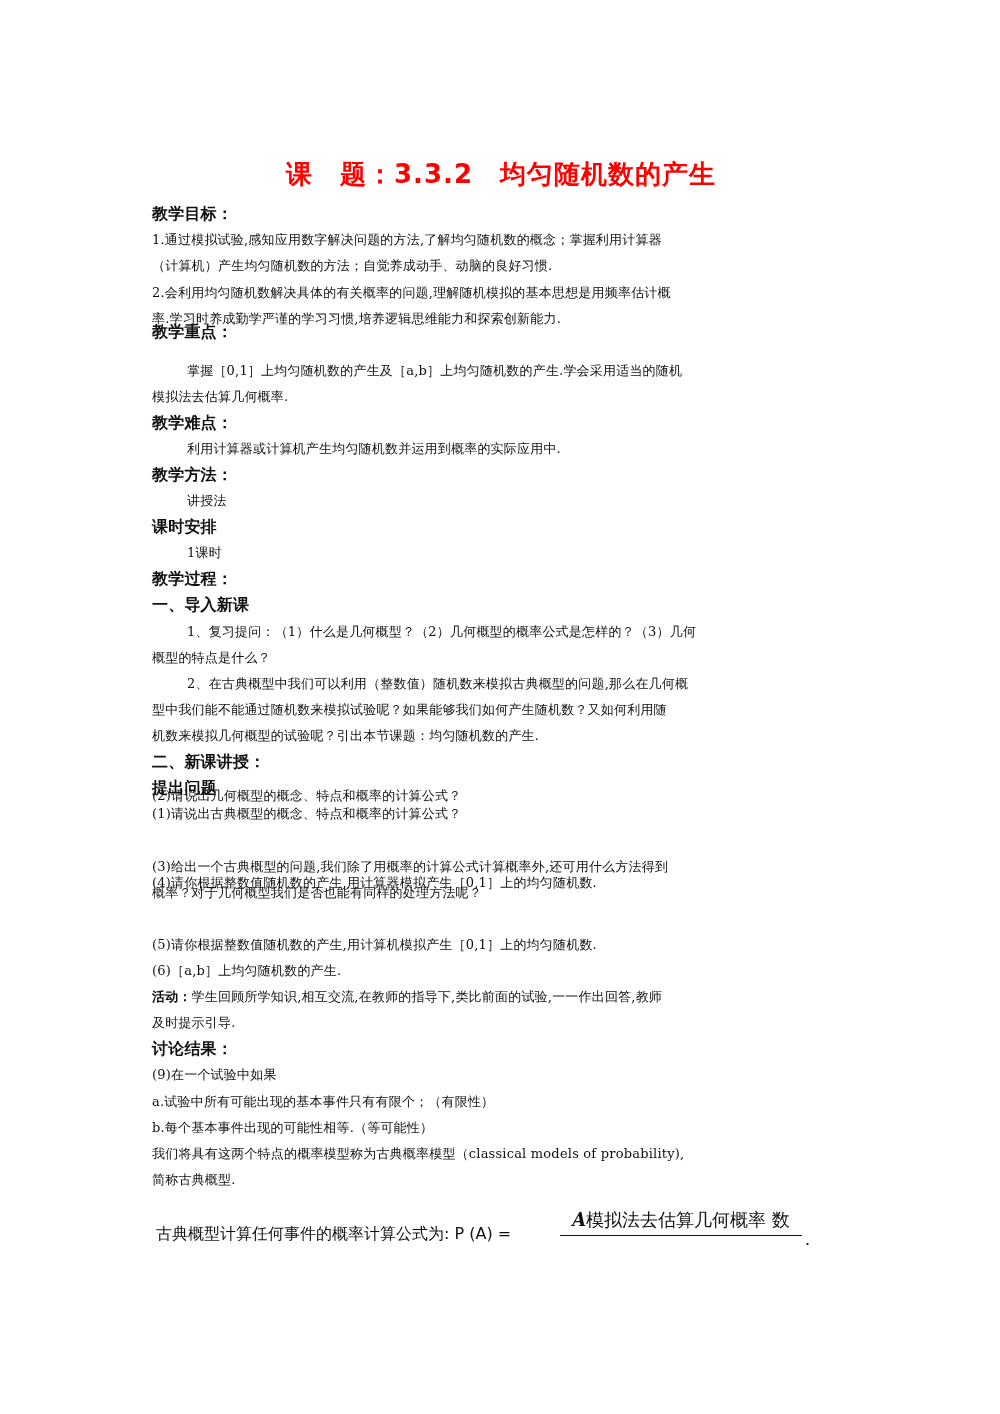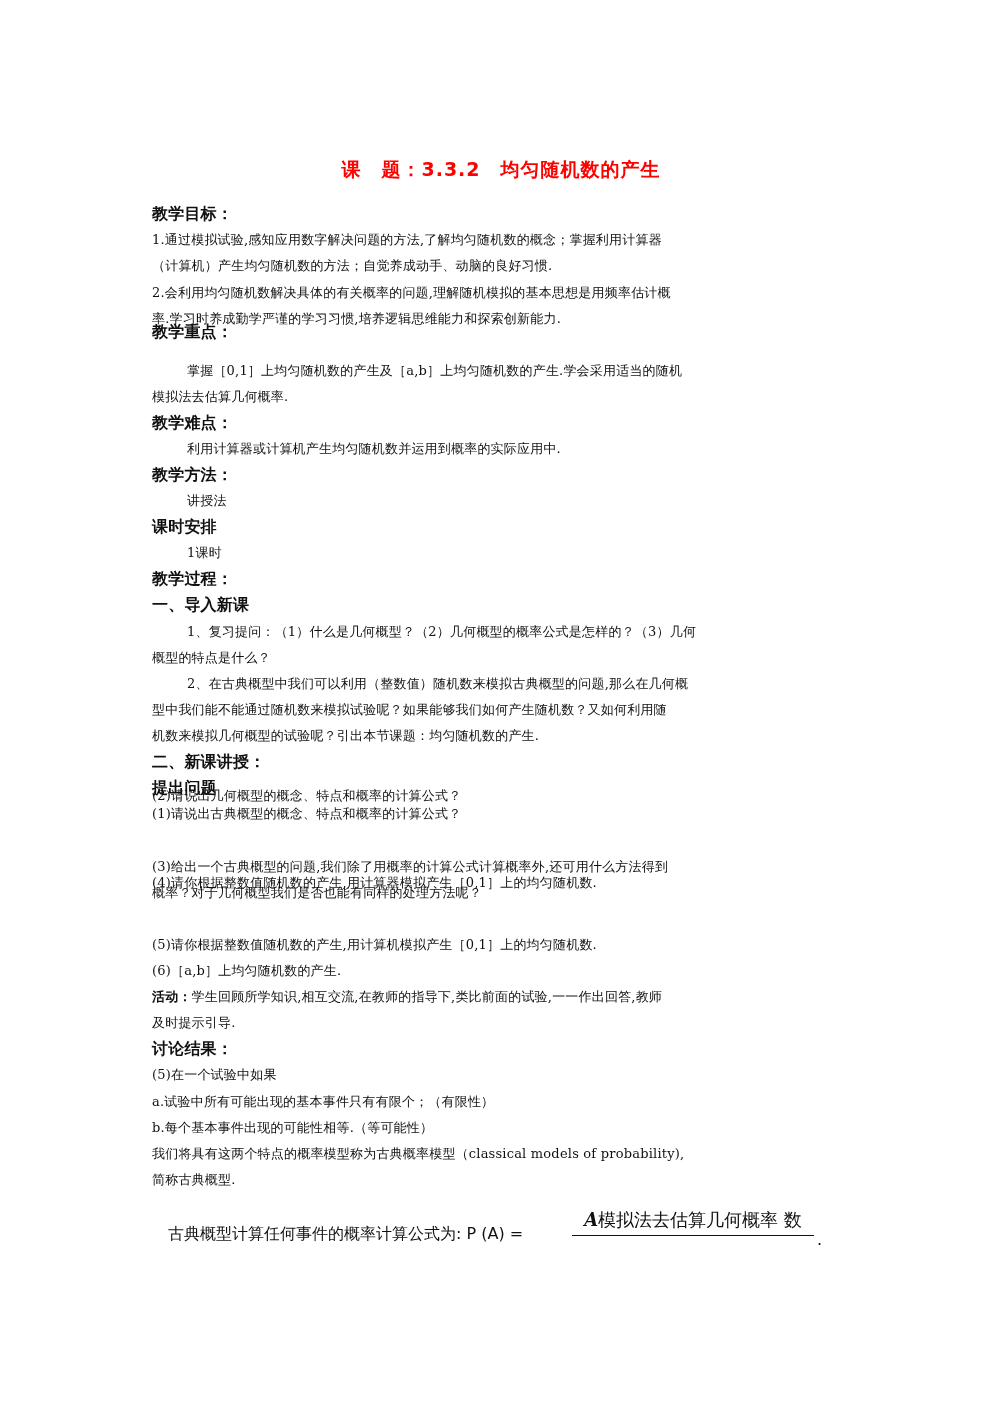--- a/index.html
+++ b/index.html
@@ -8,7 +8,7 @@
   .page { position: absolute; left: 152px; top: 0; width: 698px; }
   .title { position: absolute; left: 0; width: 698px; top: 157px; text-align: center;
            color: #ff0000; font-family: "DejaVu Sans", "Liberation Sans", sans-serif;
-           font-weight: bold; font-size: 19px; letter-spacing: 1px; white-space: pre; }
+           font-weight: bold; font-size: 26px; letter-spacing: 1px; white-space: pre; }
   .line { position: absolute; left: 0; font-size: 13px; line-height: 22px; white-space: nowrap; letter-spacing: 0.2px; }
   .head { font-family: "DejaVu Sans", "Liberation Sans", sans-serif; font-weight: bold; font-size: 16px; text-align: right; }
   .ind { left: 35px; }

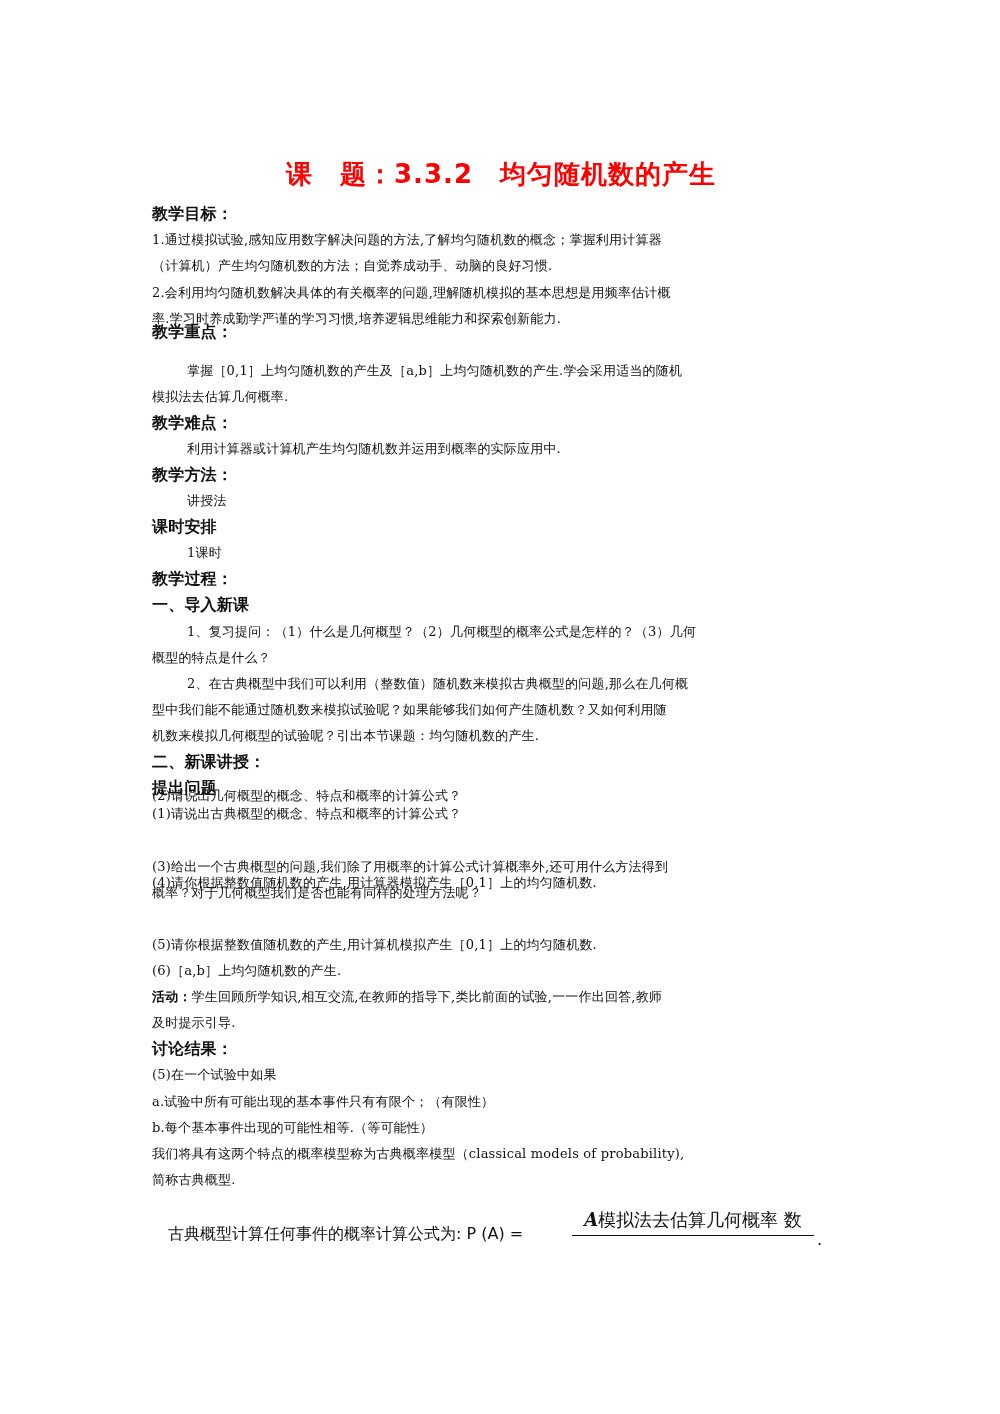--- a/index.html
+++ b/index.html
@@ -70,7 +70,7 @@
   <div class="line" style="top:1012px">及时提示引导.</div>
 
   <div class="line head" style="top:1038px">讨论结果：</div>
-  <div class="line" style="top:1064px">(5)在一个试验中如果</div>
+  <div class="line" style="top:1064px">(9)在一个试验中如果</div>
   <div class="line" style="top:1091px">a.试验中所有可能出现的基本事件只有有限个；（有限性）</div>
   <div class="line" style="top:1117px">b.每个基本事件出现的可能性相等.（等可能性）</div>
   <div class="line" style="top:1143px">我们将具有这两个特点的概率模型称为古典概率模型（classical models of probability),</div>

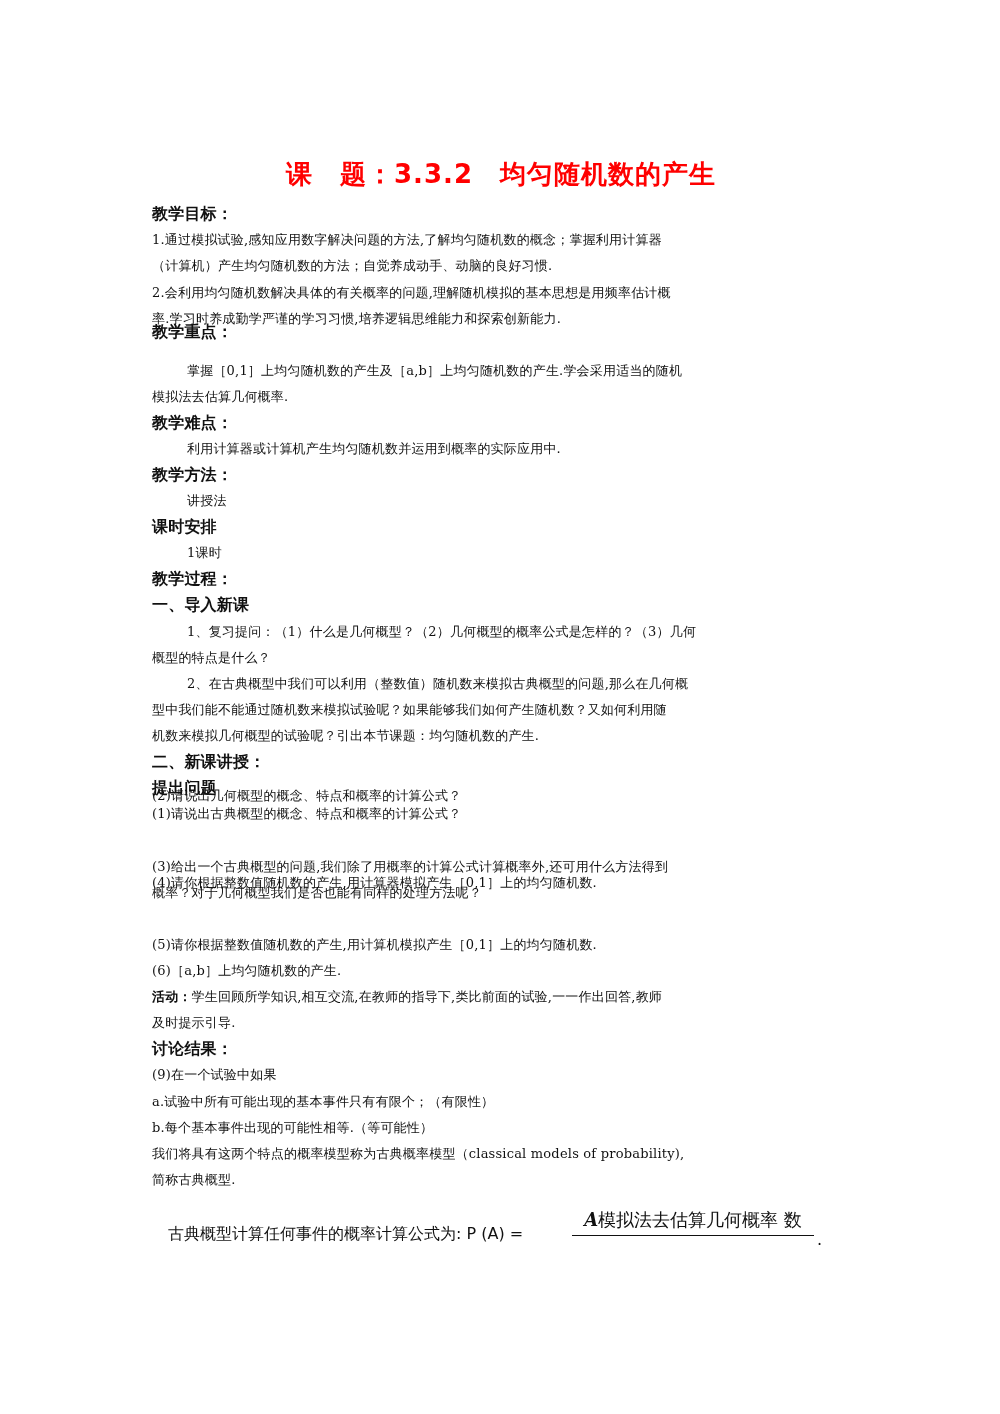--- a/index.html
+++ b/index.html
@@ -13,7 +13,7 @@
   .head { font-family: "DejaVu Sans", "Liberation Sans", sans-serif; font-weight: bold; font-size: 16px; text-align: right; }
   .ind { left: 35px; }
   .inline-head { font-family: "DejaVu Sans", "Liberation Sans", sans-serif; font-weight: bold; }
-  .formula { position: absolute; left: 16px; top: 1208px; height: 56px; width: 700px; }
+  .formula { position: absolute; left: 4px; top: 1208px; height: 56px; width: 700px; }
   .formula .lhs { position: absolute; left: 0; top: 16px; font-family: "DejaVu Sans", "Liberation Sans", sans-serif;
                   font-size: 16px; white-space: nowrap; }
   .formula .frac { position: absolute; left: 404px; top: 0; width: 242px; text-align: center; }

